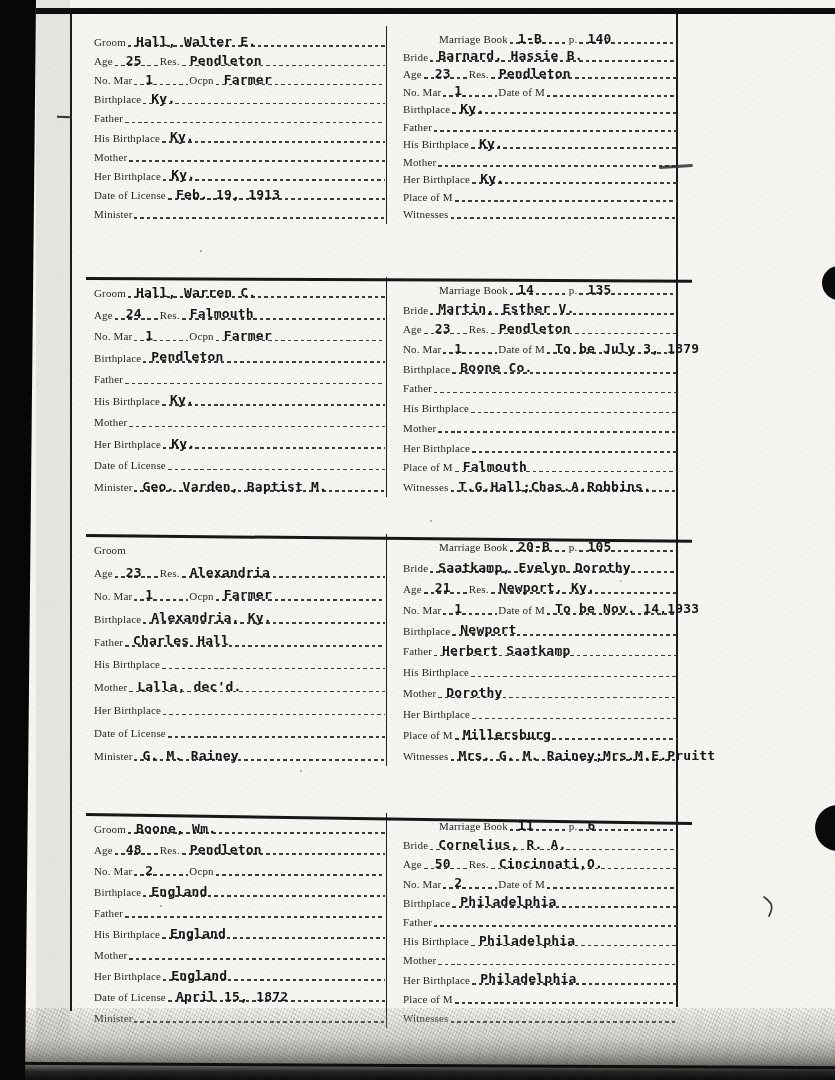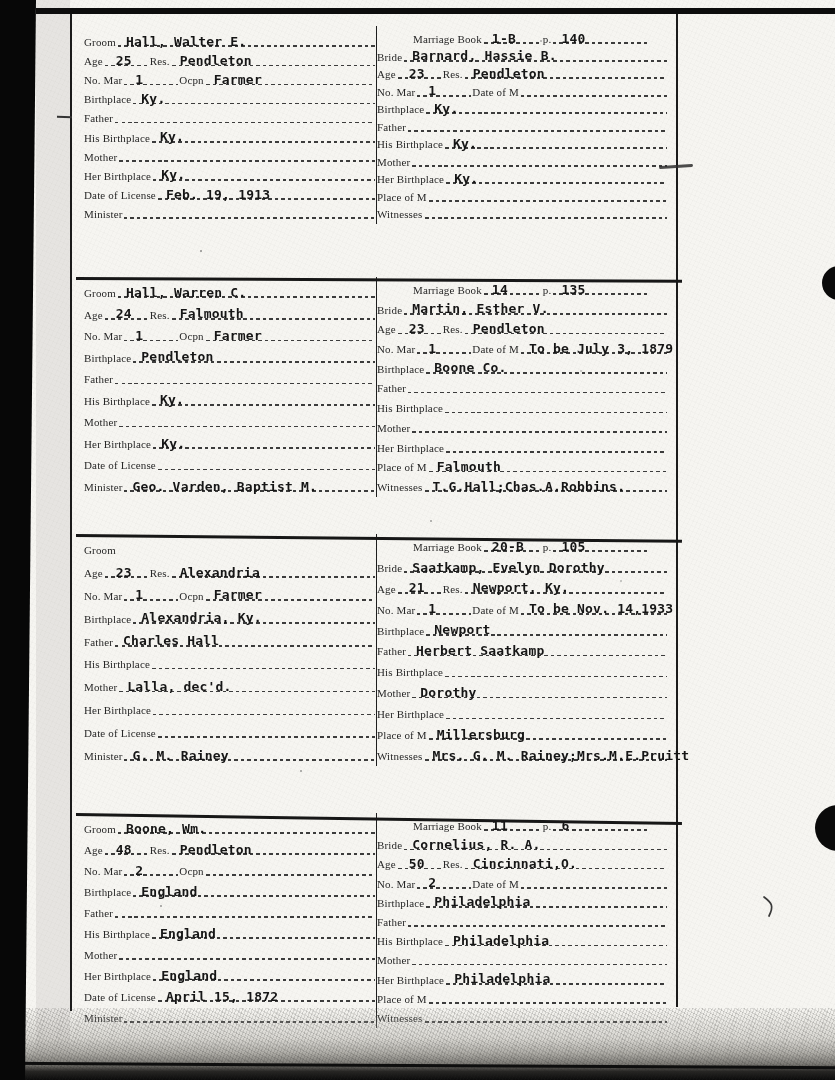--- a/index.html
+++ b/index.html
@@ -18,7 +18,7 @@
   .cards-right-rule{position:absolute;left:676px;top:11px;width:2px;height:996px;background:#1b1b1b;}
 
   #cards{position:absolute;left:82px;top:0;width:596px;height:1080px;}
-  .card{position:absolute;left:0;width:596px;display:flex;}
+  .card{position:absolute;left:10px;width:596px;display:flex;}
   .card:nth-of-type(1){top:26px;height:198px;}
   .card:nth-of-type(2){top:277px;height:220px;}
   .card:nth-of-type(3){top:534px;height:232px;}

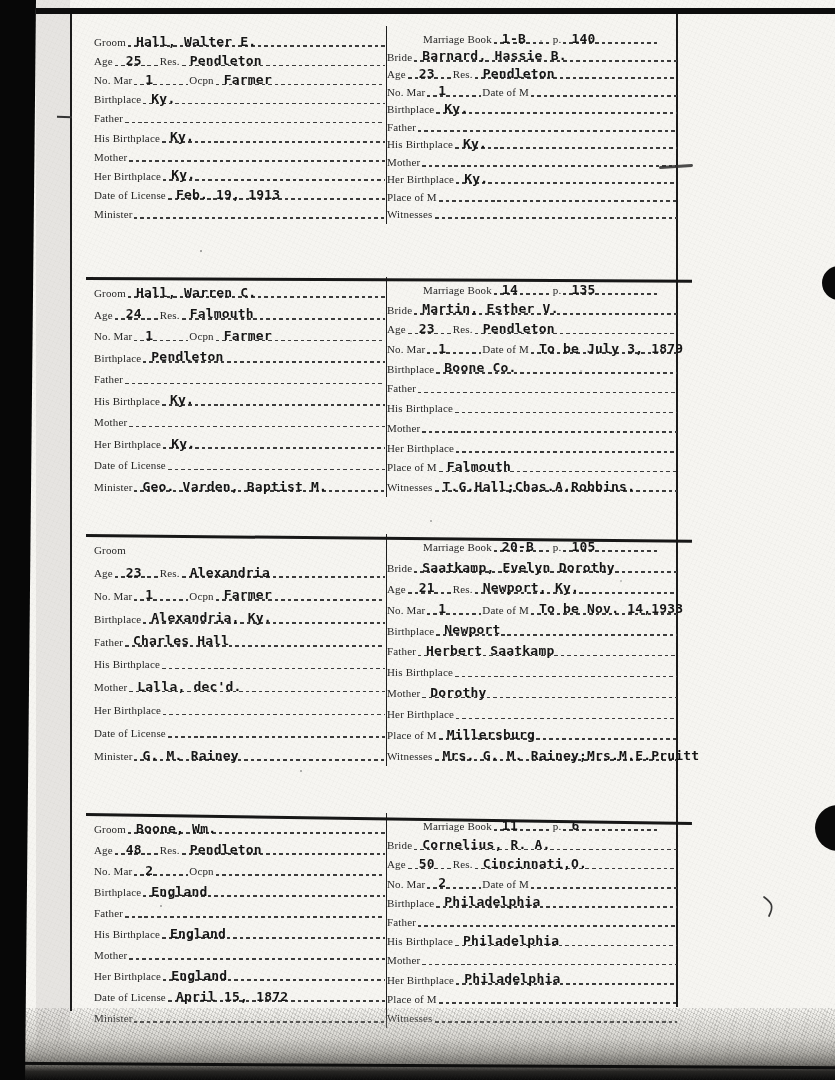--- a/index.html
+++ b/index.html
@@ -31,7 +31,7 @@
 
   .col{display:flex;flex-direction:column;justify-content:space-between;}
   .col.left{flex:0 0 292px;padding:8px 0 4px 2px;}
-  .col.right{flex:1;border-left:1.8px solid #1e1e1e;padding:5px 10px 4px 0;}
+  .col.right{flex:1;border-left:1.8px solid #1e1e1e;padding:5px 10px 4px 16px;}
 
   .row{display:flex;align-items:flex-end;height:14px;position:relative;}
   .row.head{padding-left:36px;}

